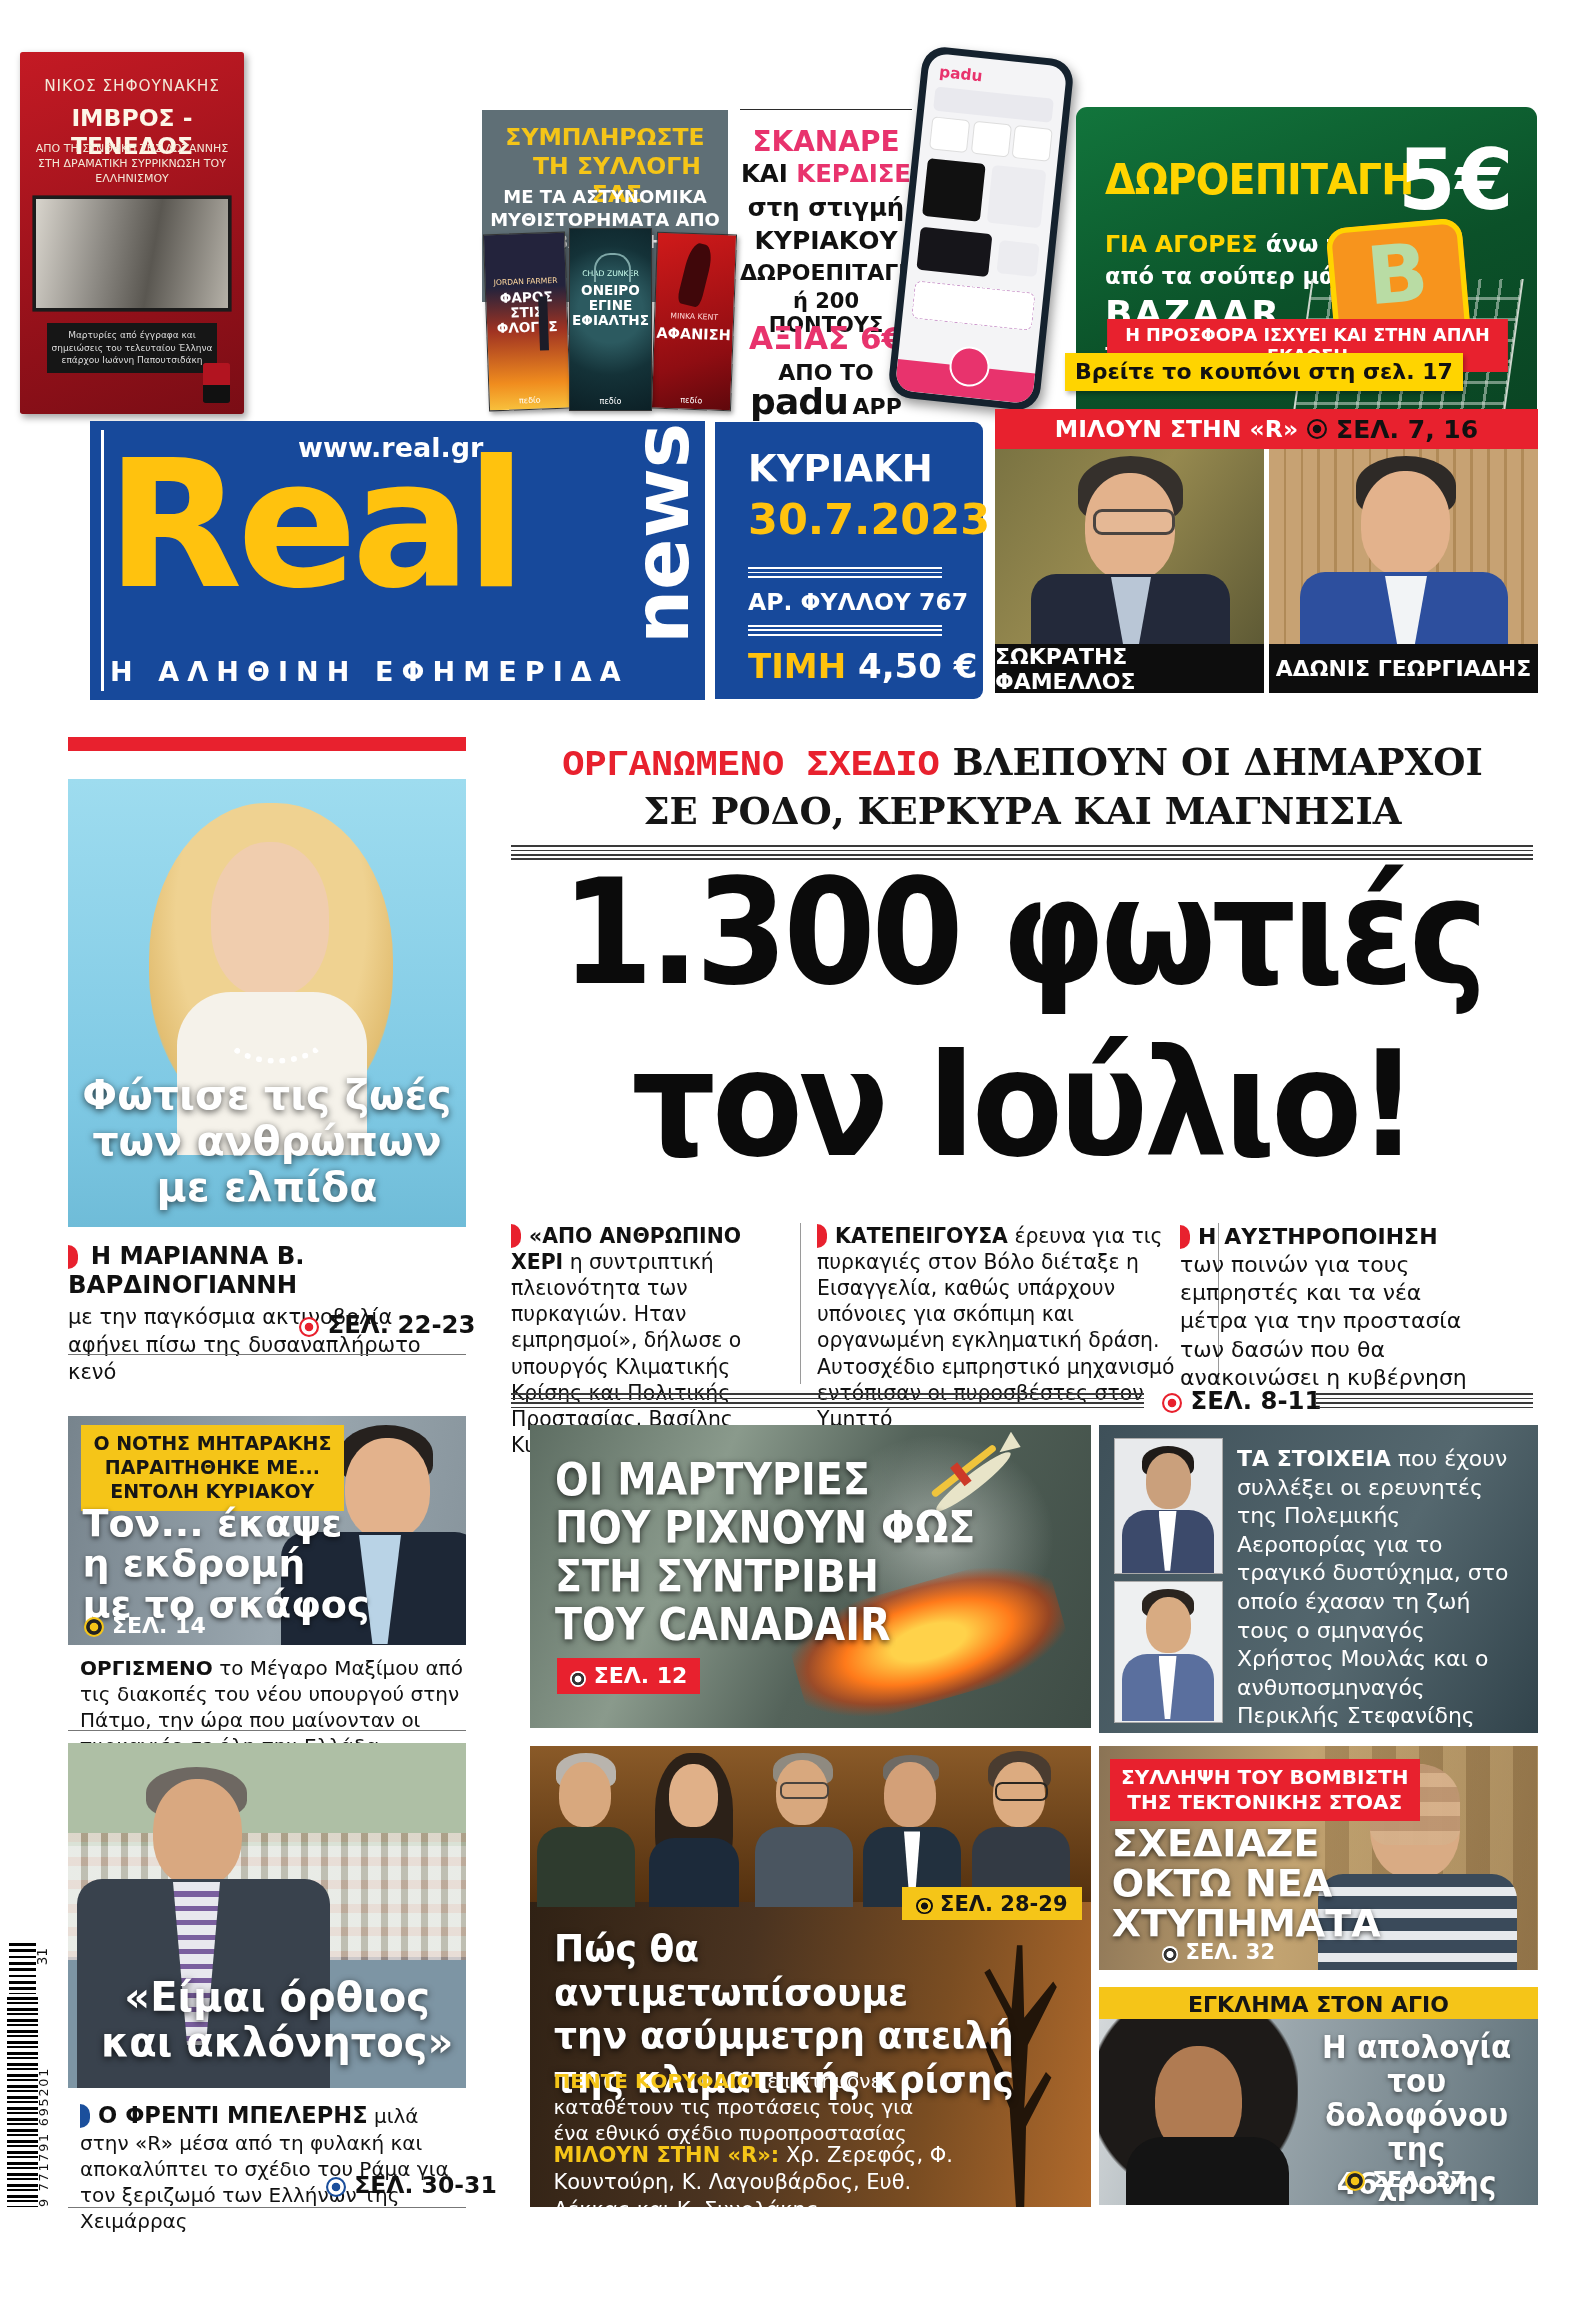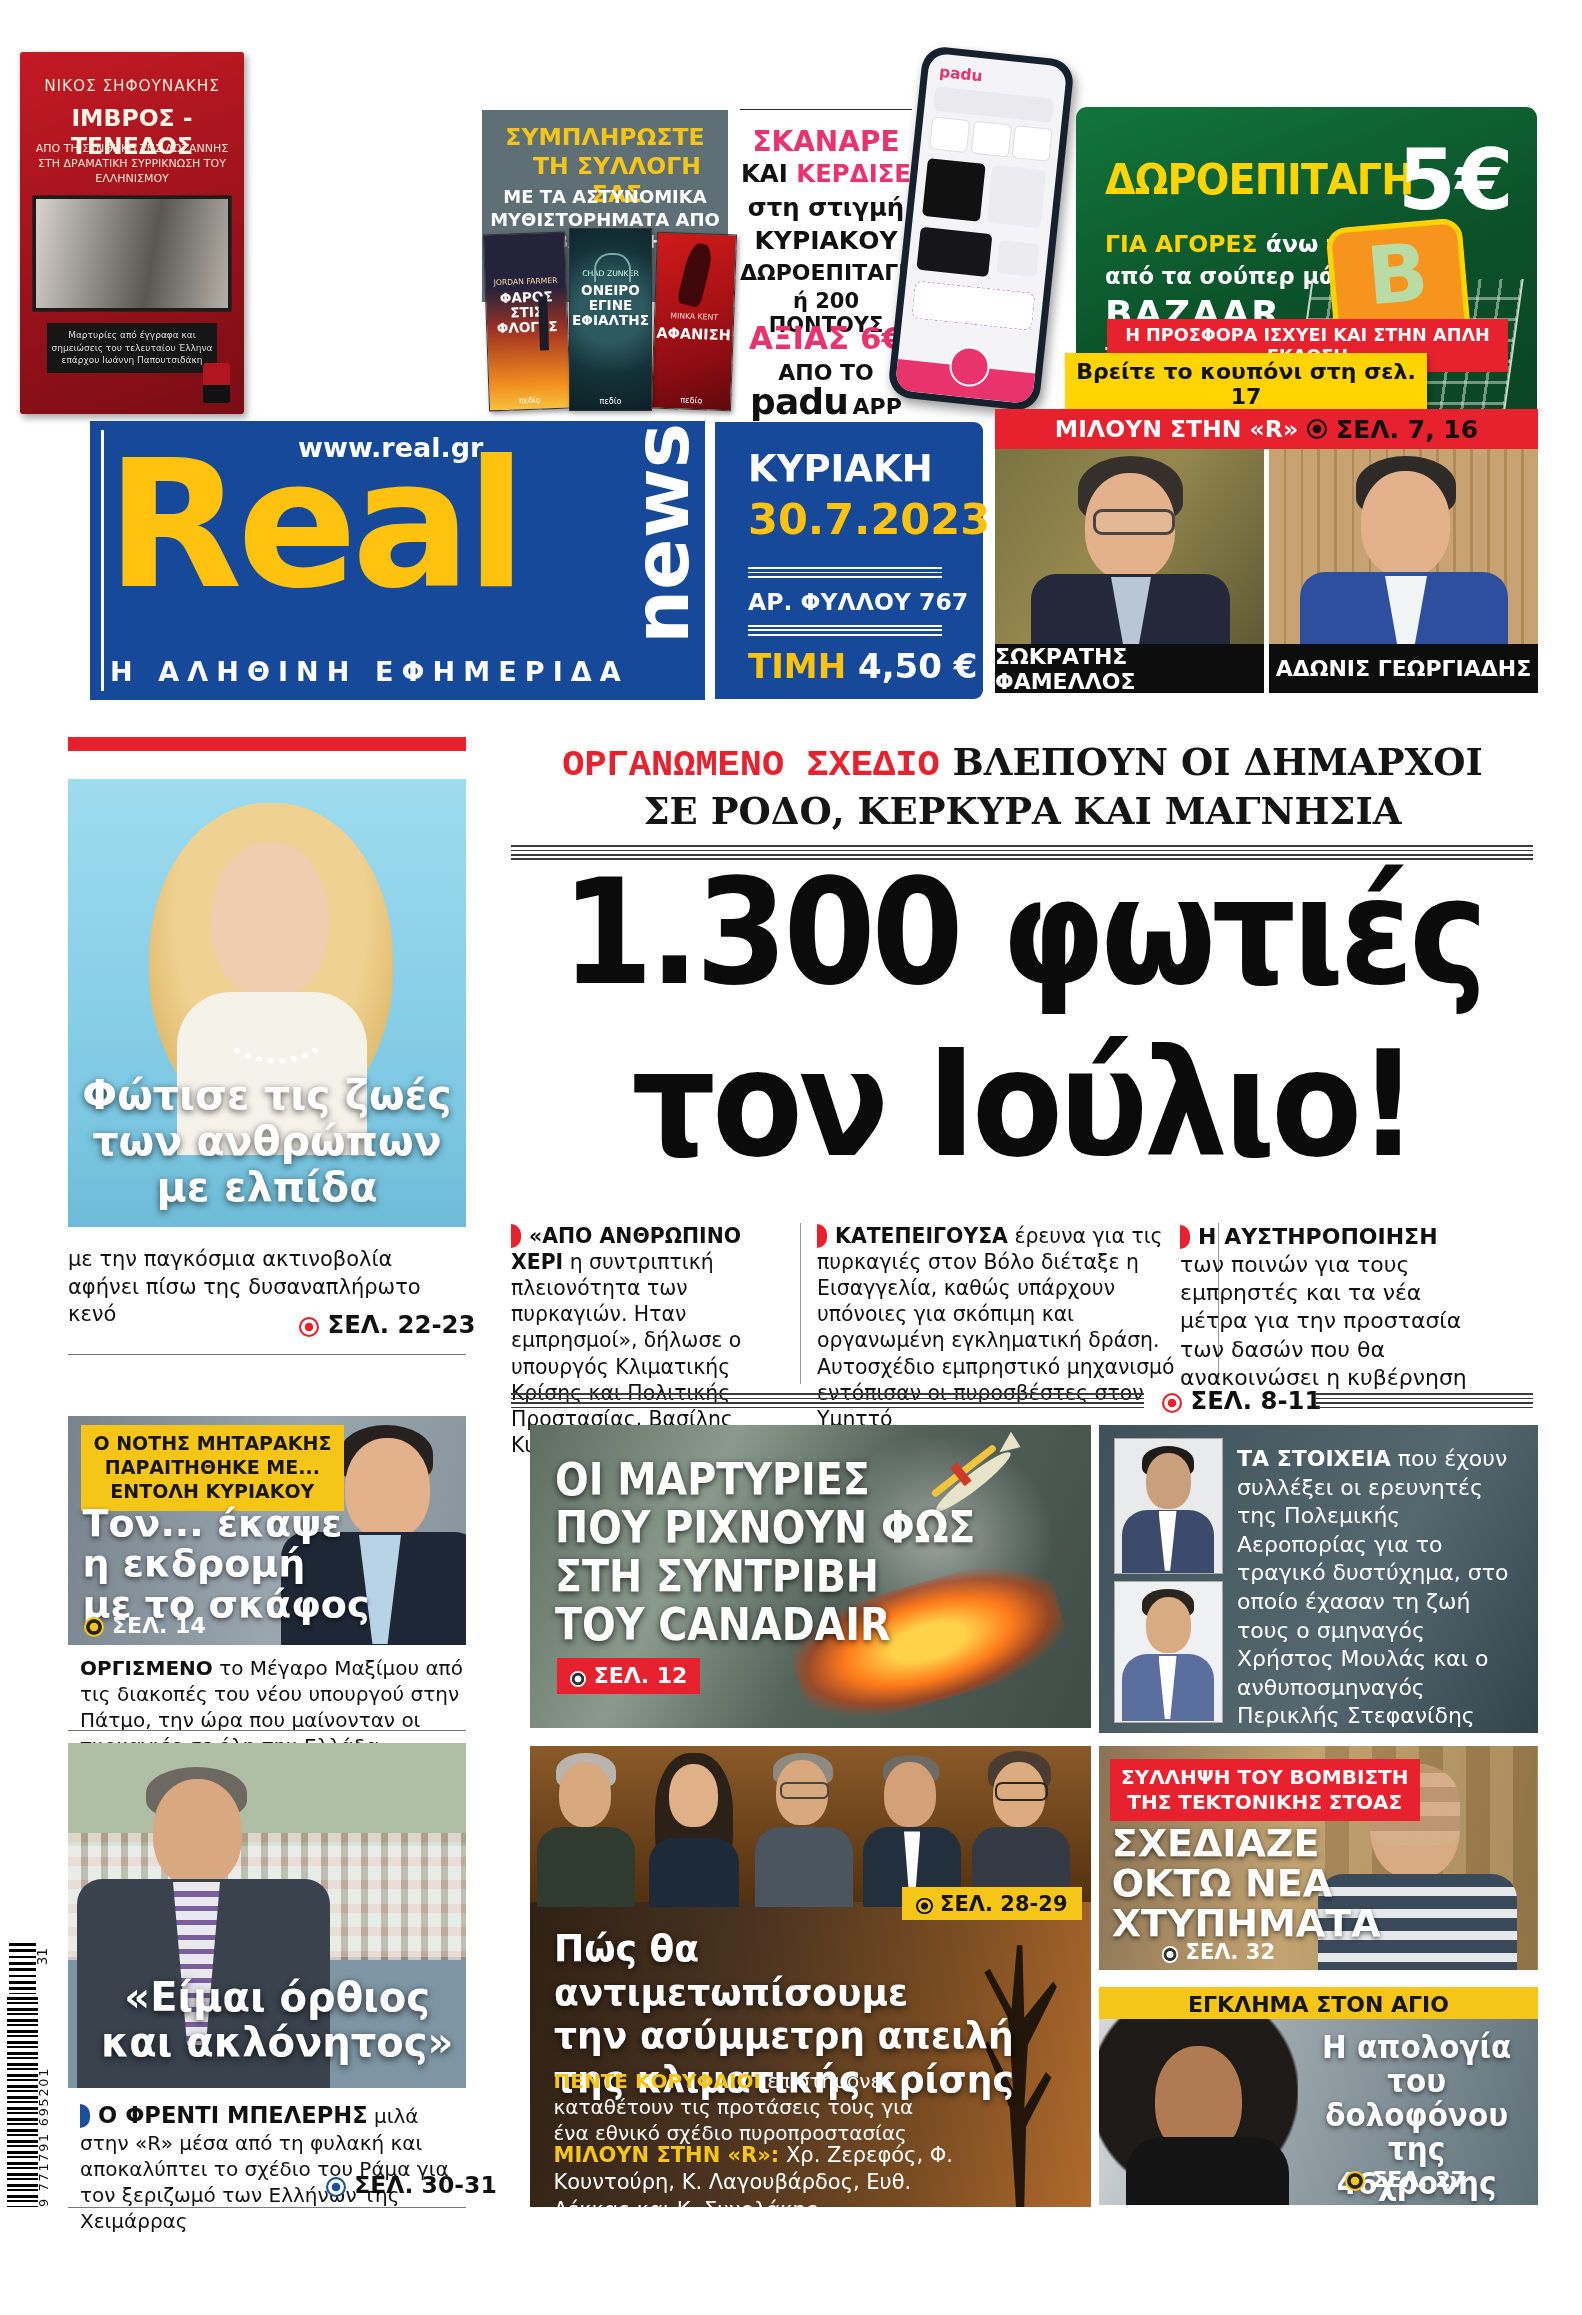--- a/index.html
+++ b/index.html
@@ -126,7 +126,7 @@
       <div class="ctr b" style="position:absolute;left:0;right:0;bottom:7.2px;color:#fff;font-size:19px;letter-spacing:0.9px;">BAZAAR</div>
     </div>
     <div class="ctr b" style="position:absolute;left:27px;top:212px;width:409px;background:#e8212e;color:#fff;font-size:18px;padding:5.4px 0;transform:scaleX(.98);">Η ΠΡΟΣΦΟΡΑ ΙΣΧΥΕΙ ΚΑΙ ΣΤΗΝ ΑΠΛΗ ΕΚΔΟΣΗ</div>
-    <div class="ctr b" style="position:absolute;left:-11px;top:246px;width:362px;background:#ffd400;color:#111;font-size:22px;padding:6.3px 0;box-shadow:1.8px 2.7px 4.5px rgba(0,0,0,.3);">Βρείτε το κουπόνι στη σελ. 17</div>
+    <div class="ctr b" style="position:absolute;left:-11px;top:246px;width:398px;background:#ffd400;color:#111;font-size:22px;padding:6.3px 0;box-shadow:1.8px 2.7px 4.5px rgba(0,0,0,.3);">Βρείτε το κουπόνι στη σελ. 17</div>
   </div>
 
   <div class="abs" style="left:90px;top:421px;width:615px;height:279px;background:#17499b;">

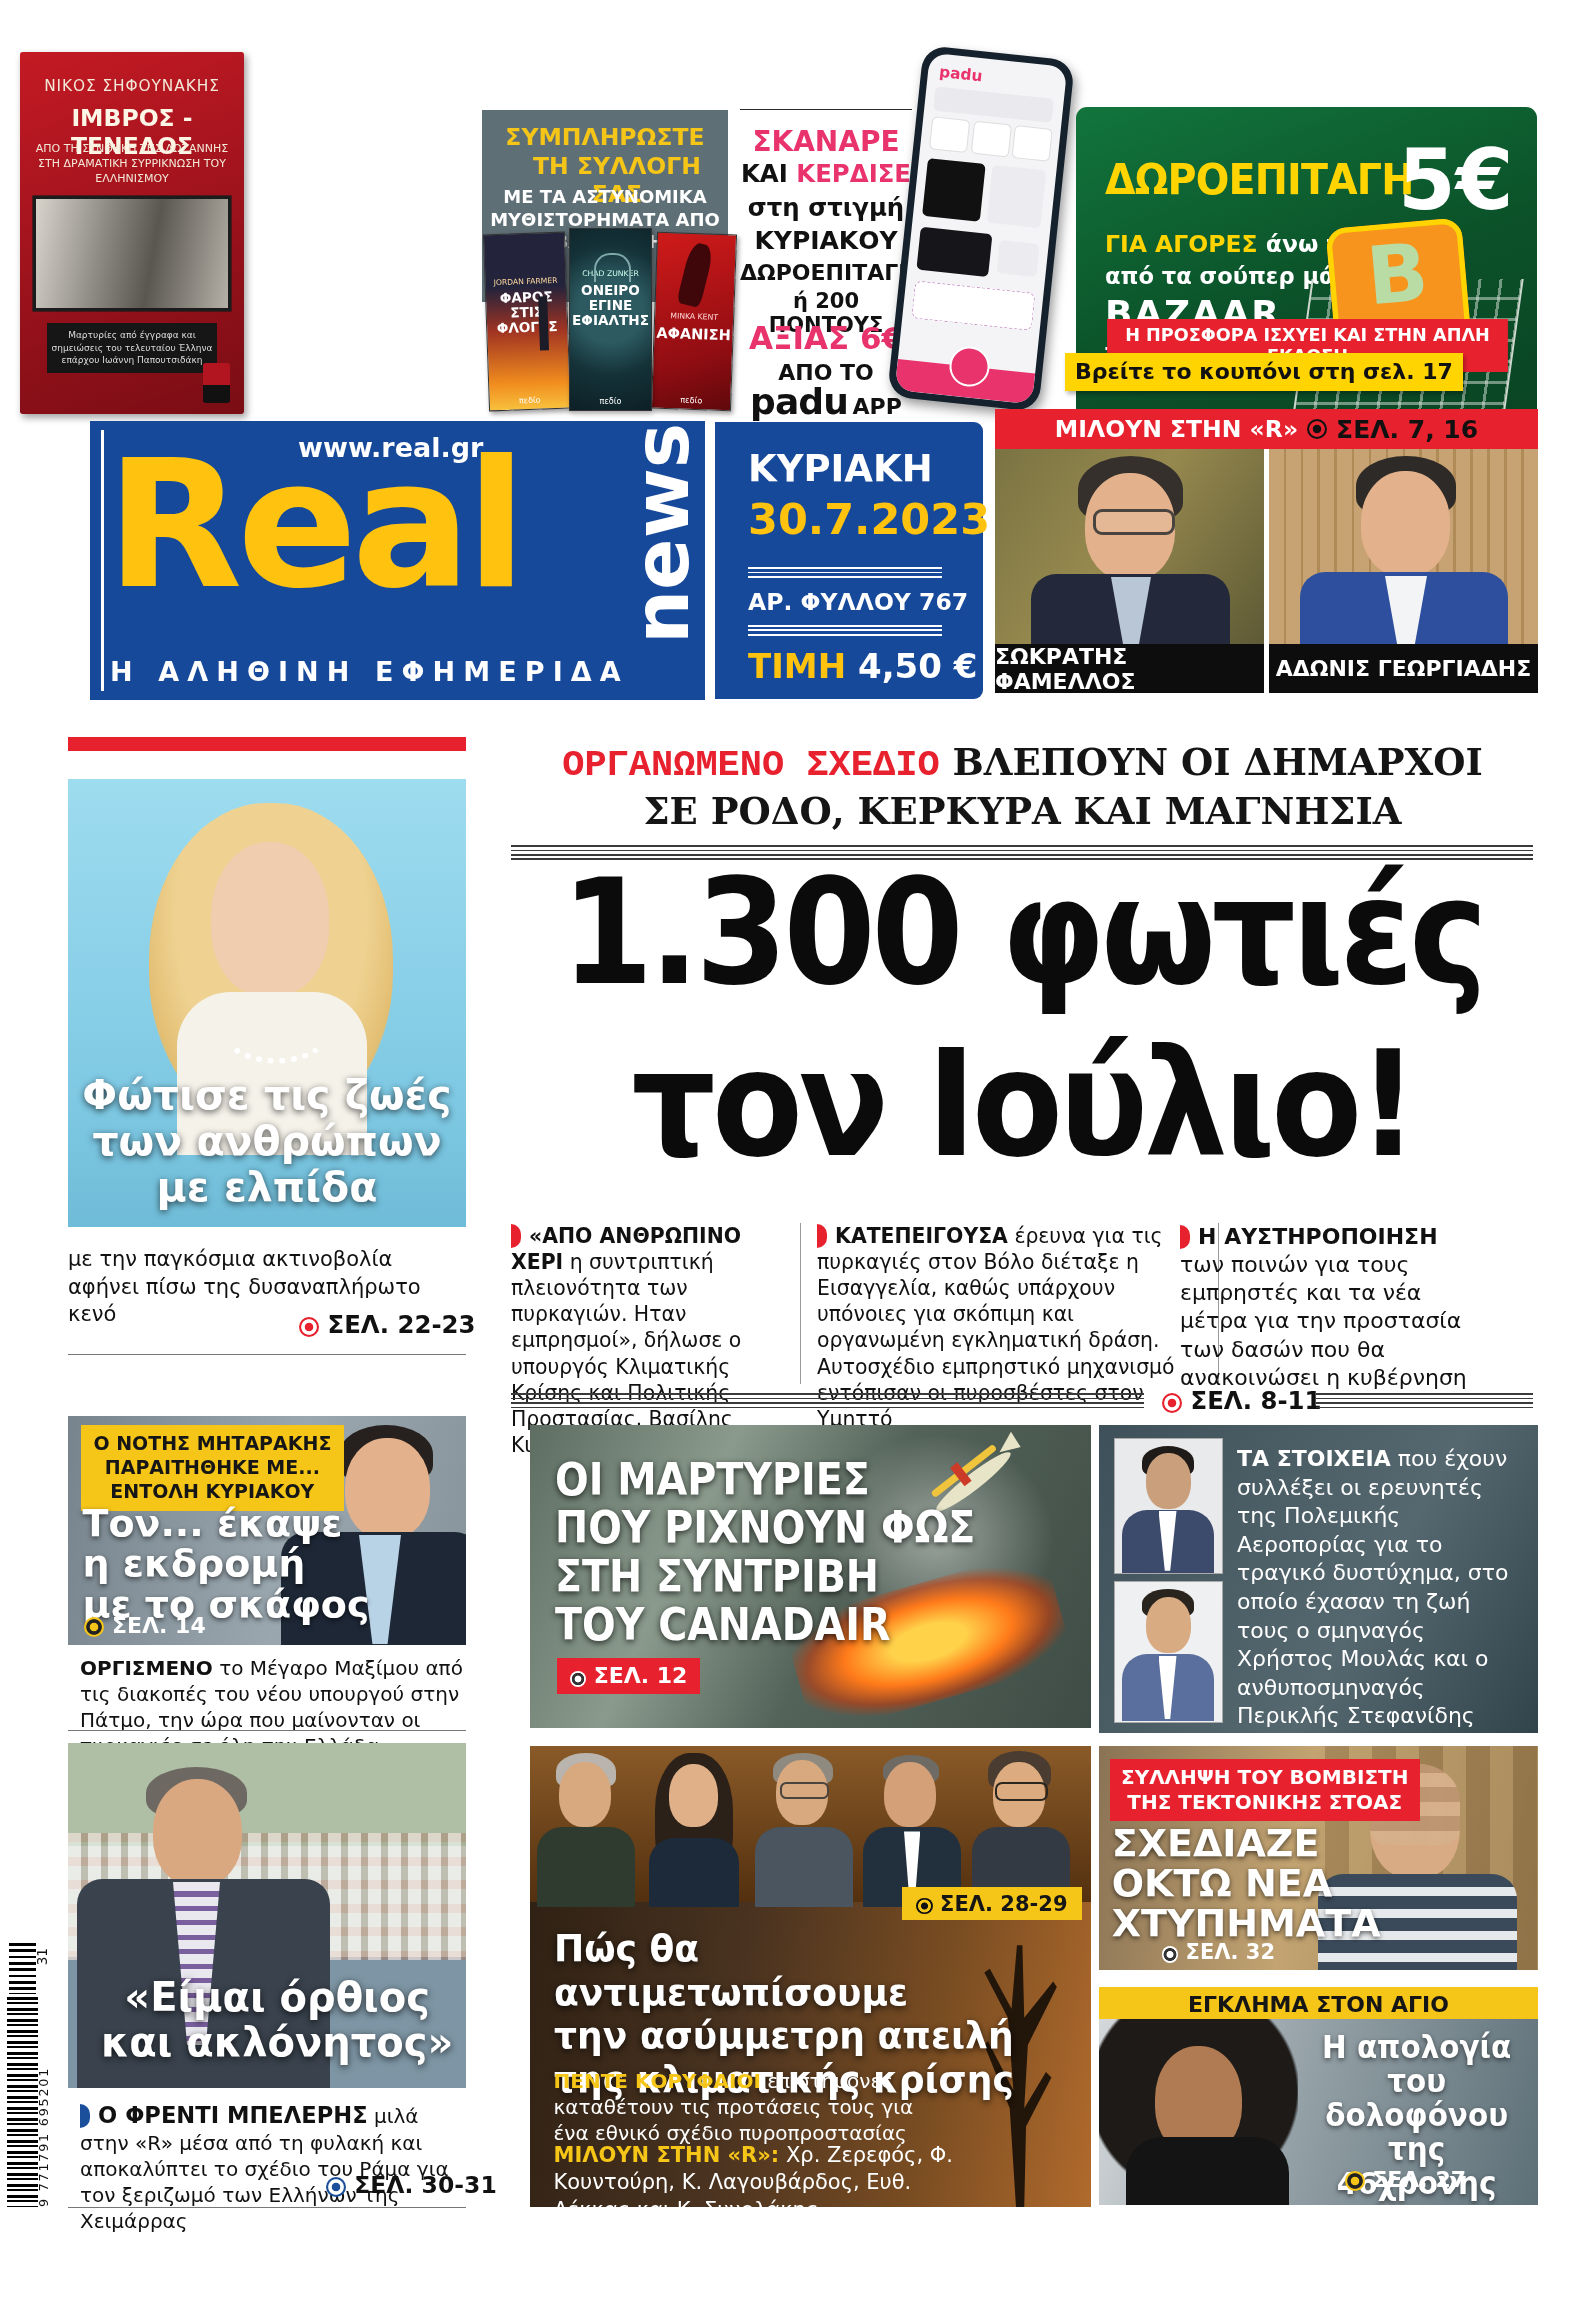--- a/index.html
+++ b/index.html
@@ -188,6 +188,8 @@
 με ελπίδα</div>
   </div>
   <div class="abs" style="left:68px;top:1241px;width:398px;">
+    <div><span class="bullet"></span>
+      <span class="b" style="font-size:24.4px;">Η ΜΑΡΙΑΝΝΑ Β. ΒΑΡΔΙΝΟΓΙΑΝΝΗ</span></div>
     <div style="font-size:21px;line-height:1.3;margin-top:5.4px;width:389px;">με την παγκόσμια ακτινοβολία αφήνει πίσω της δυσαναπλήρωτο κενό</div>
   </div>
   <div class="abs b" style="left:299px;top:1310px;font-size:24.4px;">

